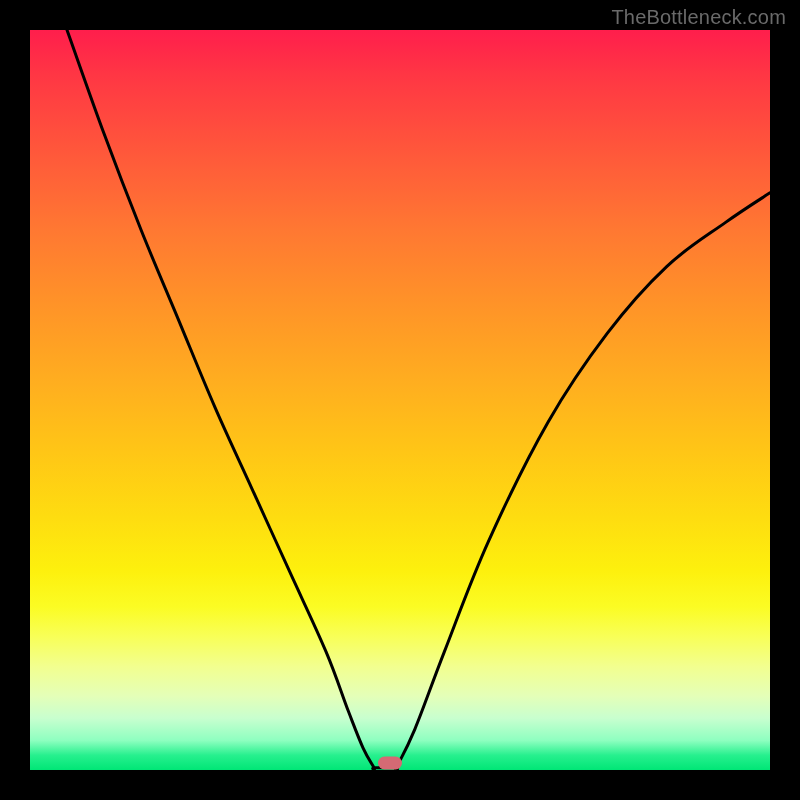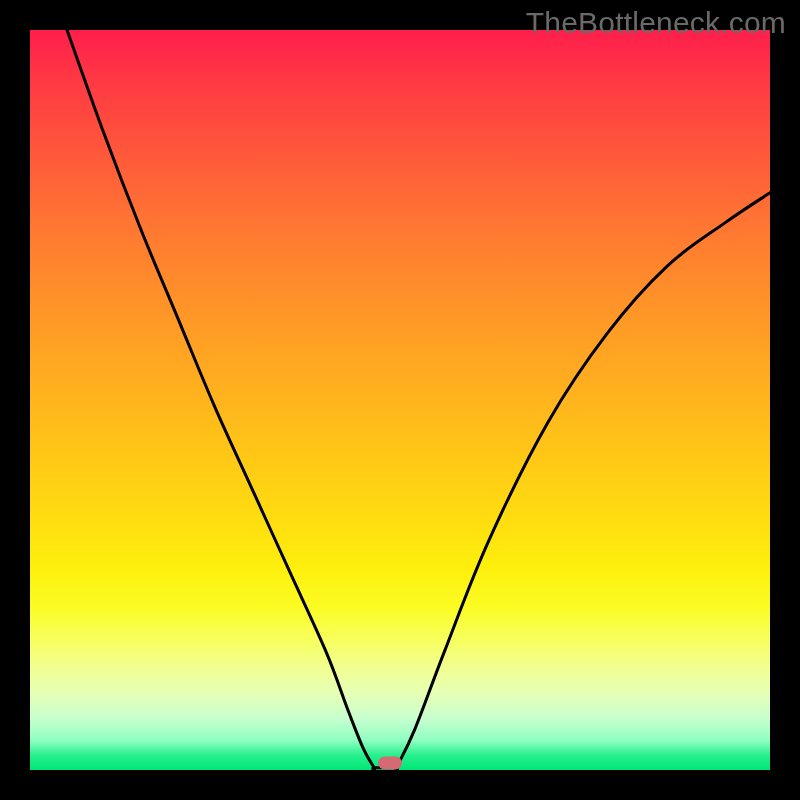--- a/index.html
+++ b/index.html
@@ -22,7 +22,7 @@
     top: 6px;
     right: 14px;
     color: #6a6a6a;
-    font-size: 30px;
+    font-size: 20px;
     font-weight: 400;
     letter-spacing: 0.2px;
     z-index: 10;

